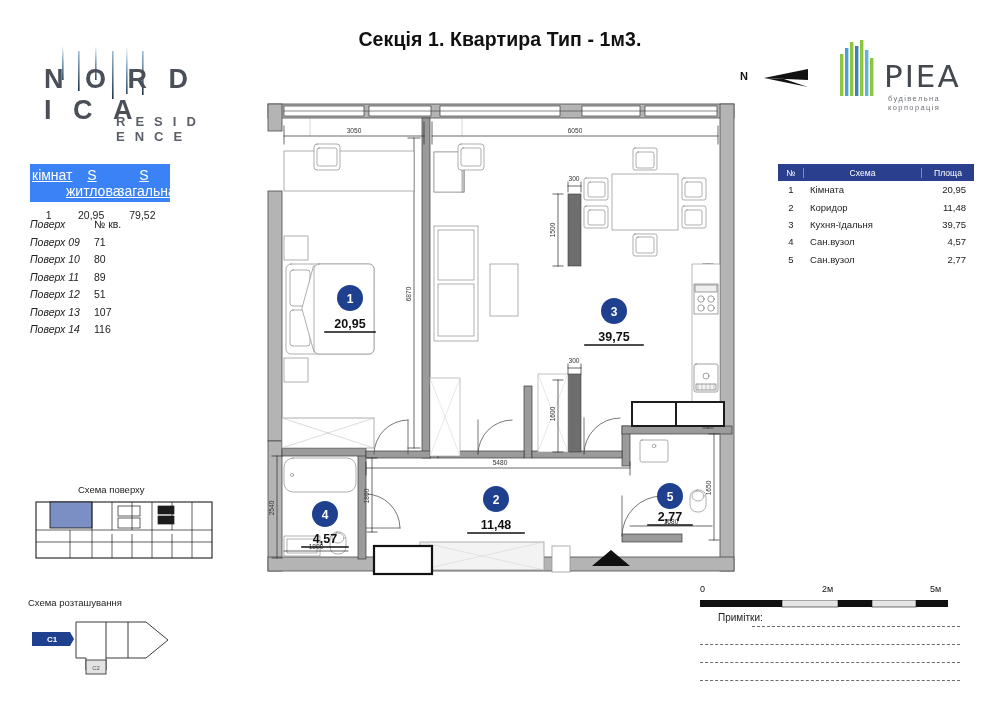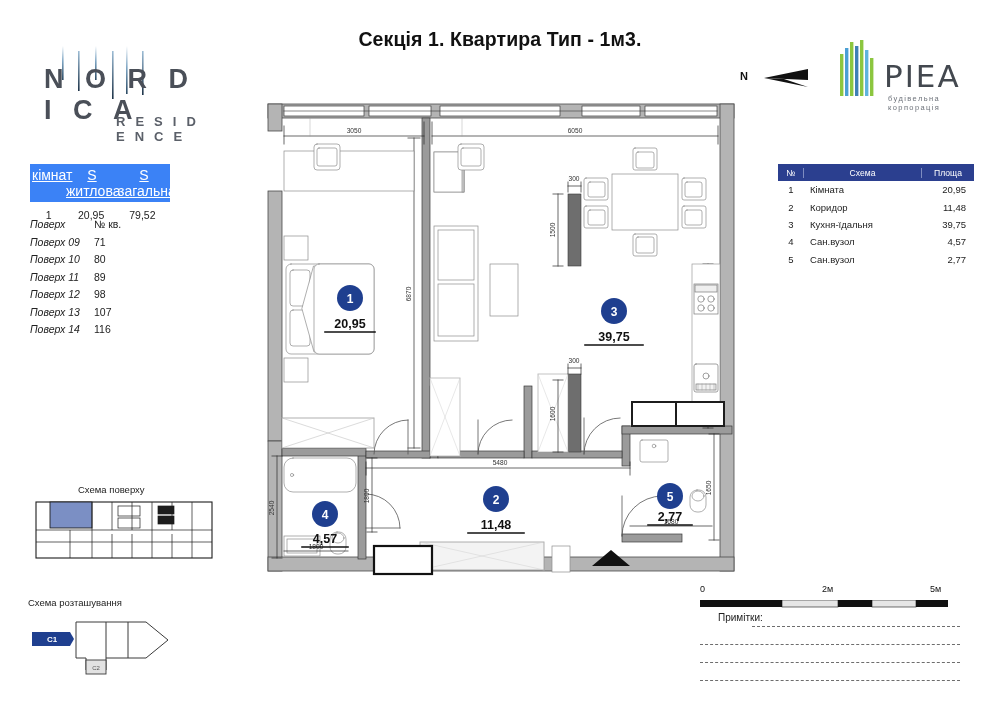--- a/index.html
+++ b/index.html
@@ -214,7 +214,7 @@
     </div>
     <div class="frow">
       <span class="fa">Поверх 12</span>
-      <span class="fb">98</span>
+      <span class="fb">51</span>
     </div>
     <div class="frow">
       <span class="fa">Поверх 13</span>

